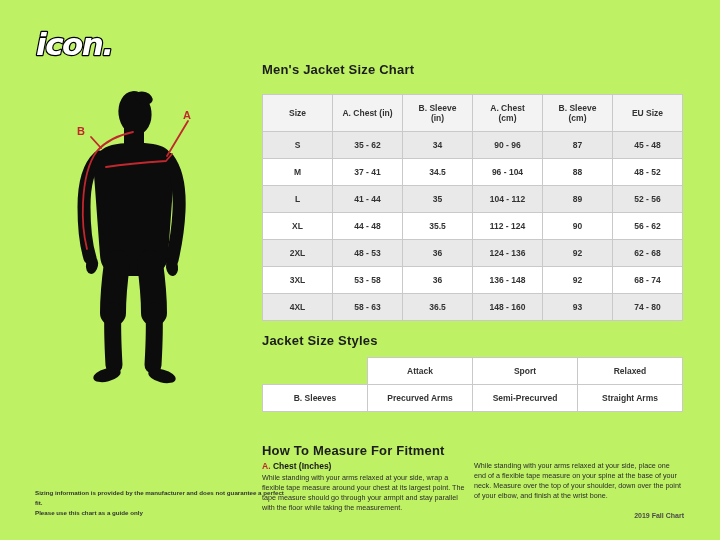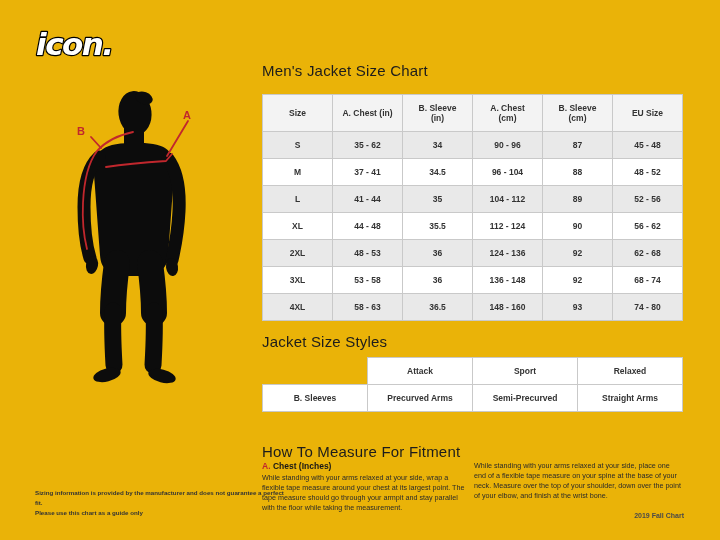--- a/index.html
+++ b/index.html
@@ -5,7 +5,7 @@
   * { margin:0; padding:0; box-sizing:border-box; }
   html,body { background:#ffffff; }
   .page {
-    position:relative; width:720px; height:540px; background:#eab308;
+    position:relative; width:720px; height:540px; background:#bef264;
     font-family:"Liberation Sans", sans-serif; color:#222; overflow:hidden;
   }
 

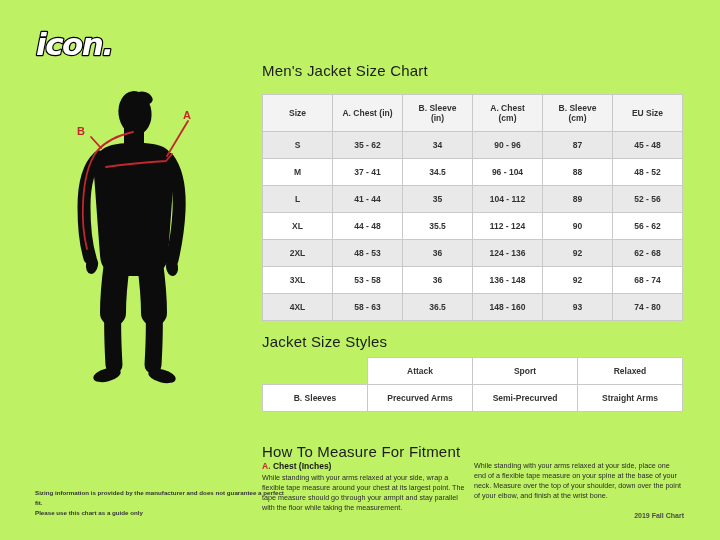--- a/index.html
+++ b/index.html
@@ -16,7 +16,7 @@
   .figure { position:absolute; left:55px; top:85px; }
 
   
-  .sec-title { position:absolute; left:262px; font-size:15px; font-weight:normal; color:#1c1c1c; letter-spacing:.2px; }
+  .sec-title { position:absolute; left:262px; font-size:13px; font-weight:bold; color:#1c1c1c; letter-spacing:.2px; }
   #title-size    { top:62px; }
   #title-styles  { top:333px; }
   #title-measure { top:443px; }

